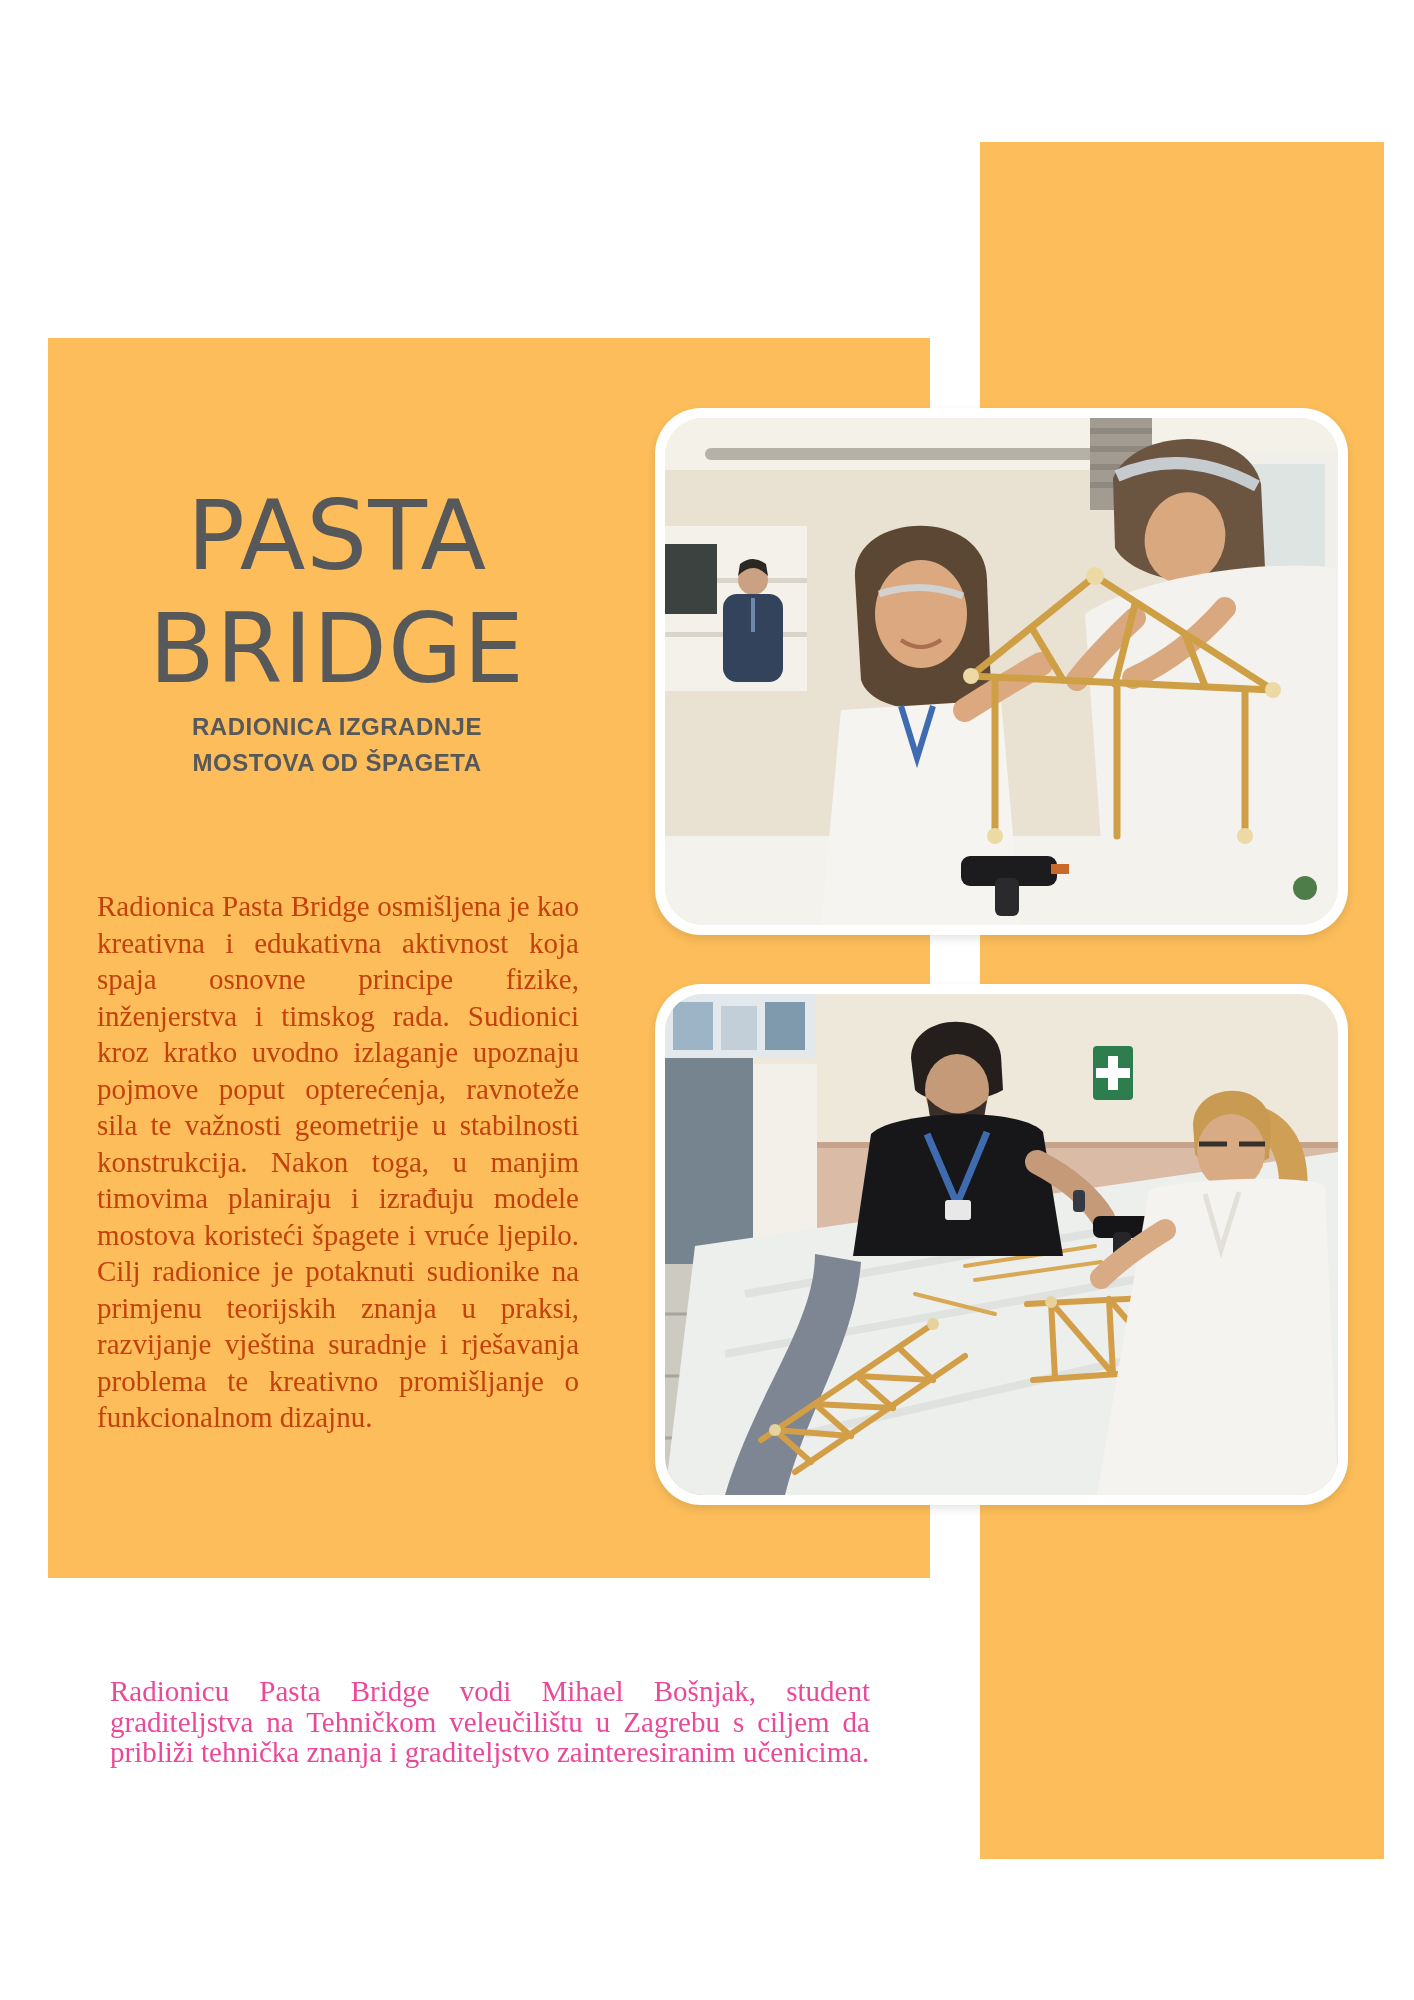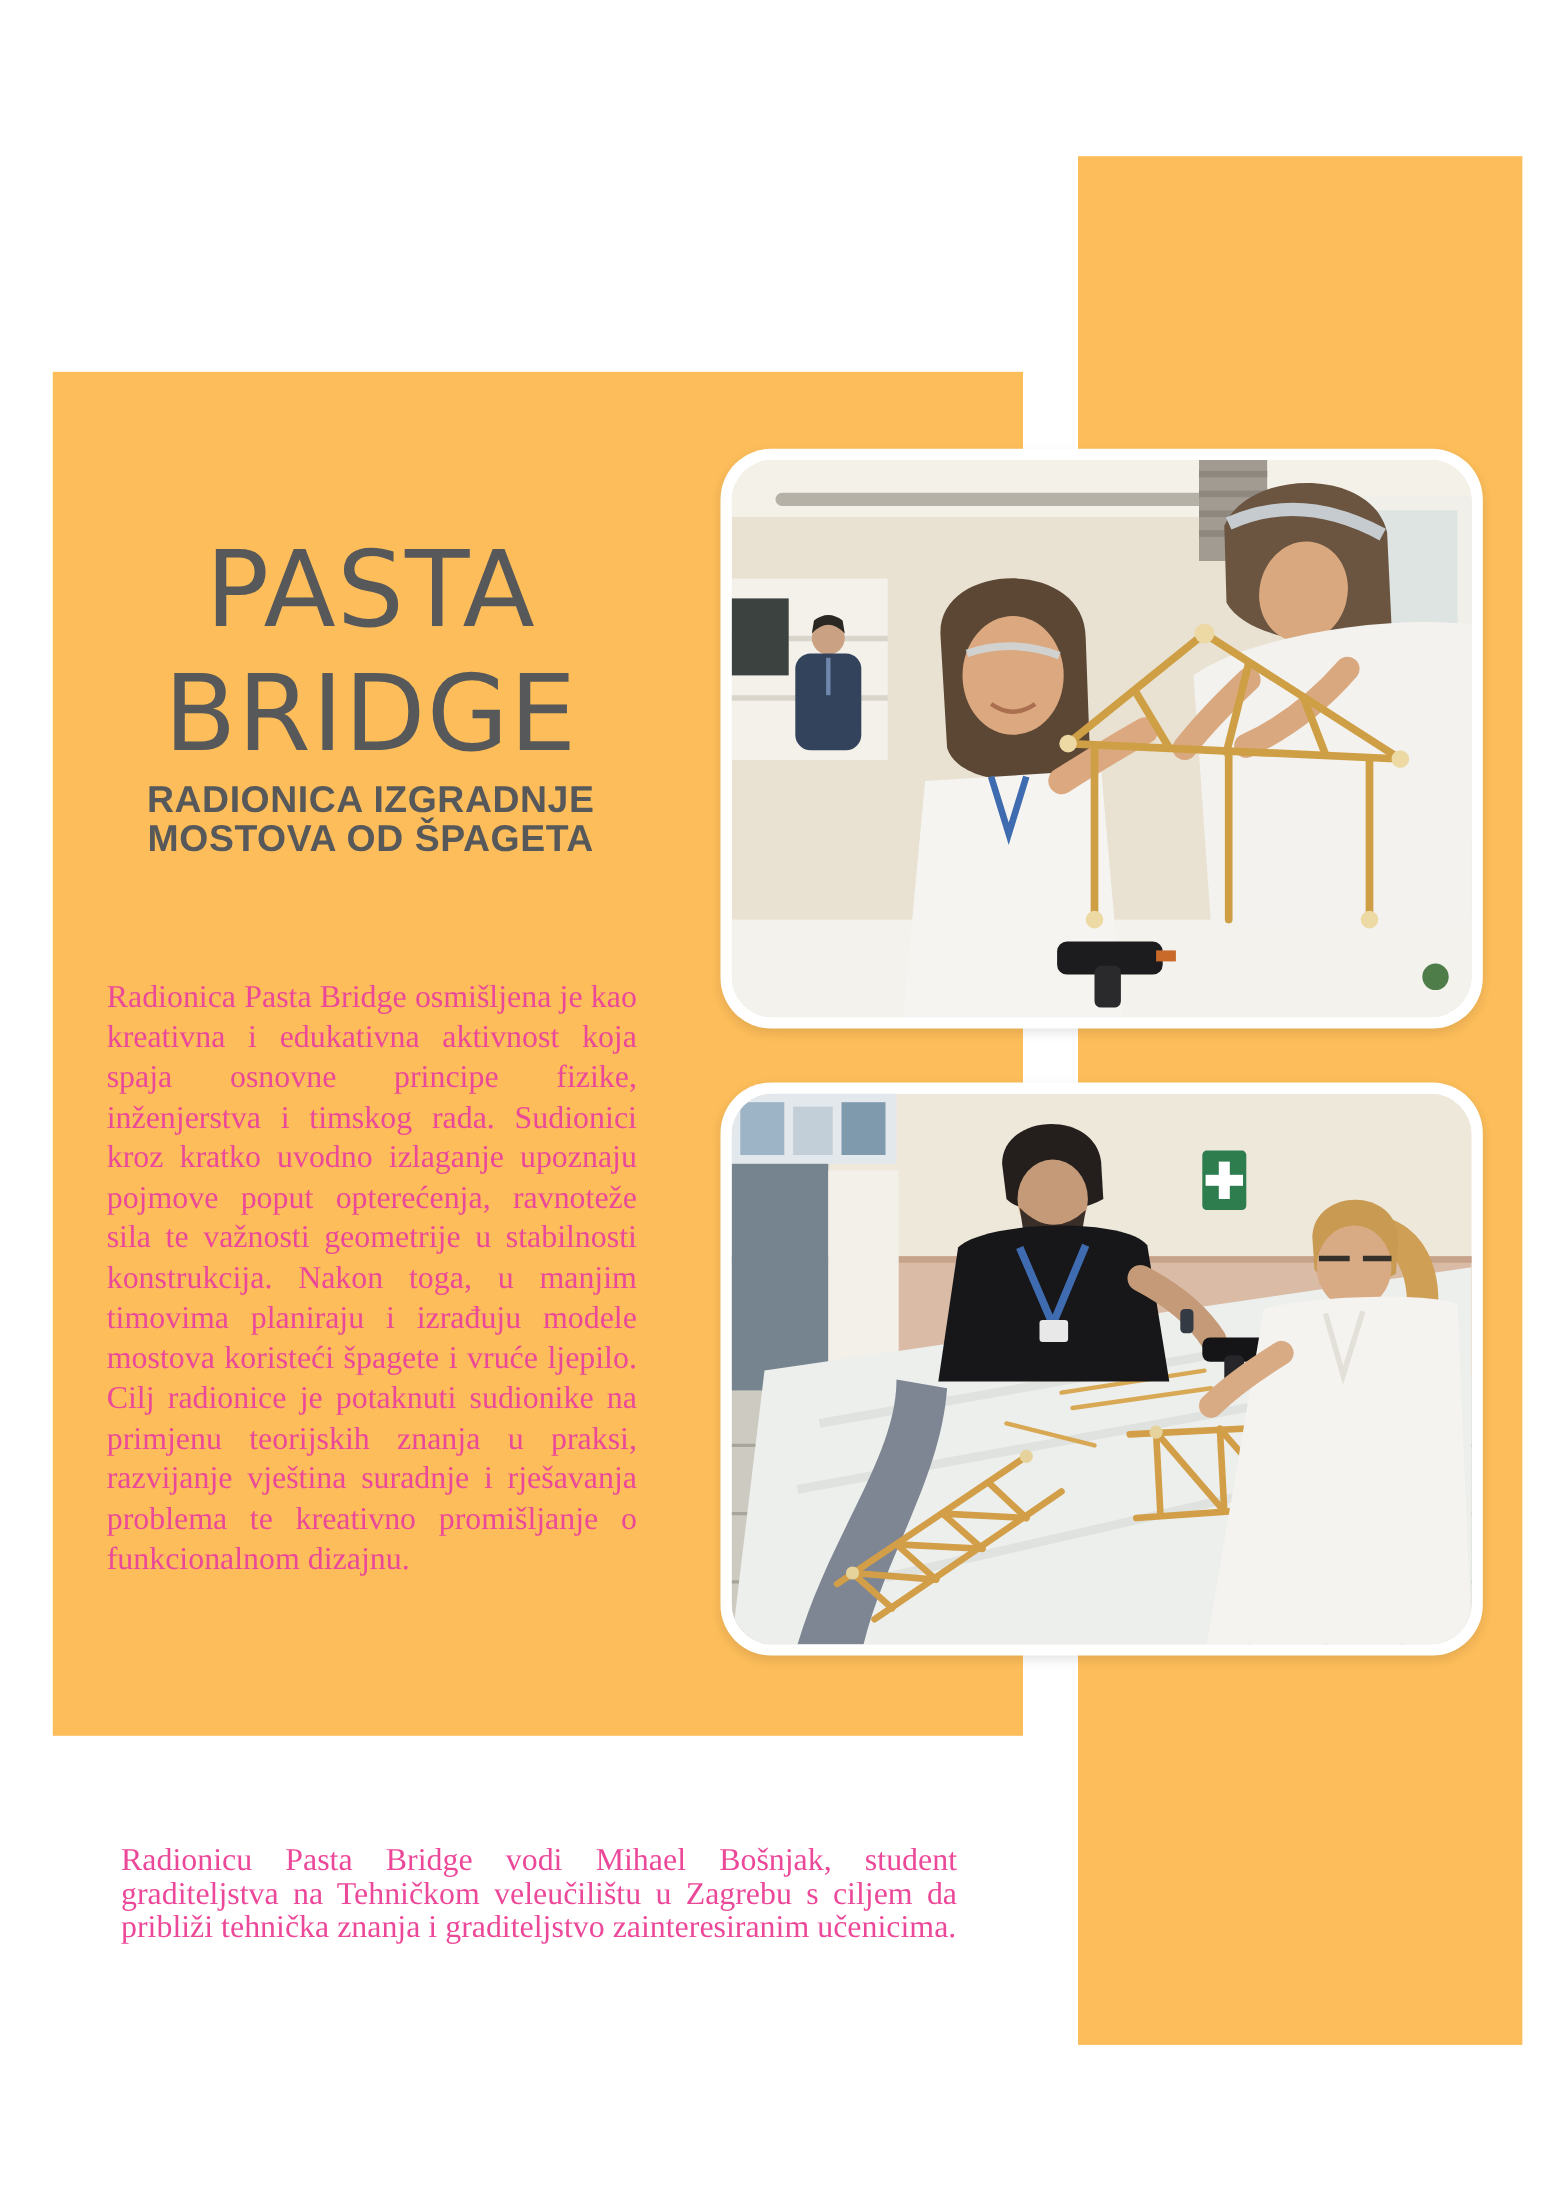--- a/index.html
+++ b/index.html
@@ -25,7 +25,7 @@
   .subtitle{
     position:absolute;left:77px;top:709px;width:520px;z-index:2;
     font-family:"Liberation Sans",sans-serif;font-weight:bold;
-    font-size:34px;line-height:36px;letter-spacing:.5px;
+    font-size:24px;line-height:36px;letter-spacing:.5px;
     color:#57585a;text-align:center;
   }
   .intro{

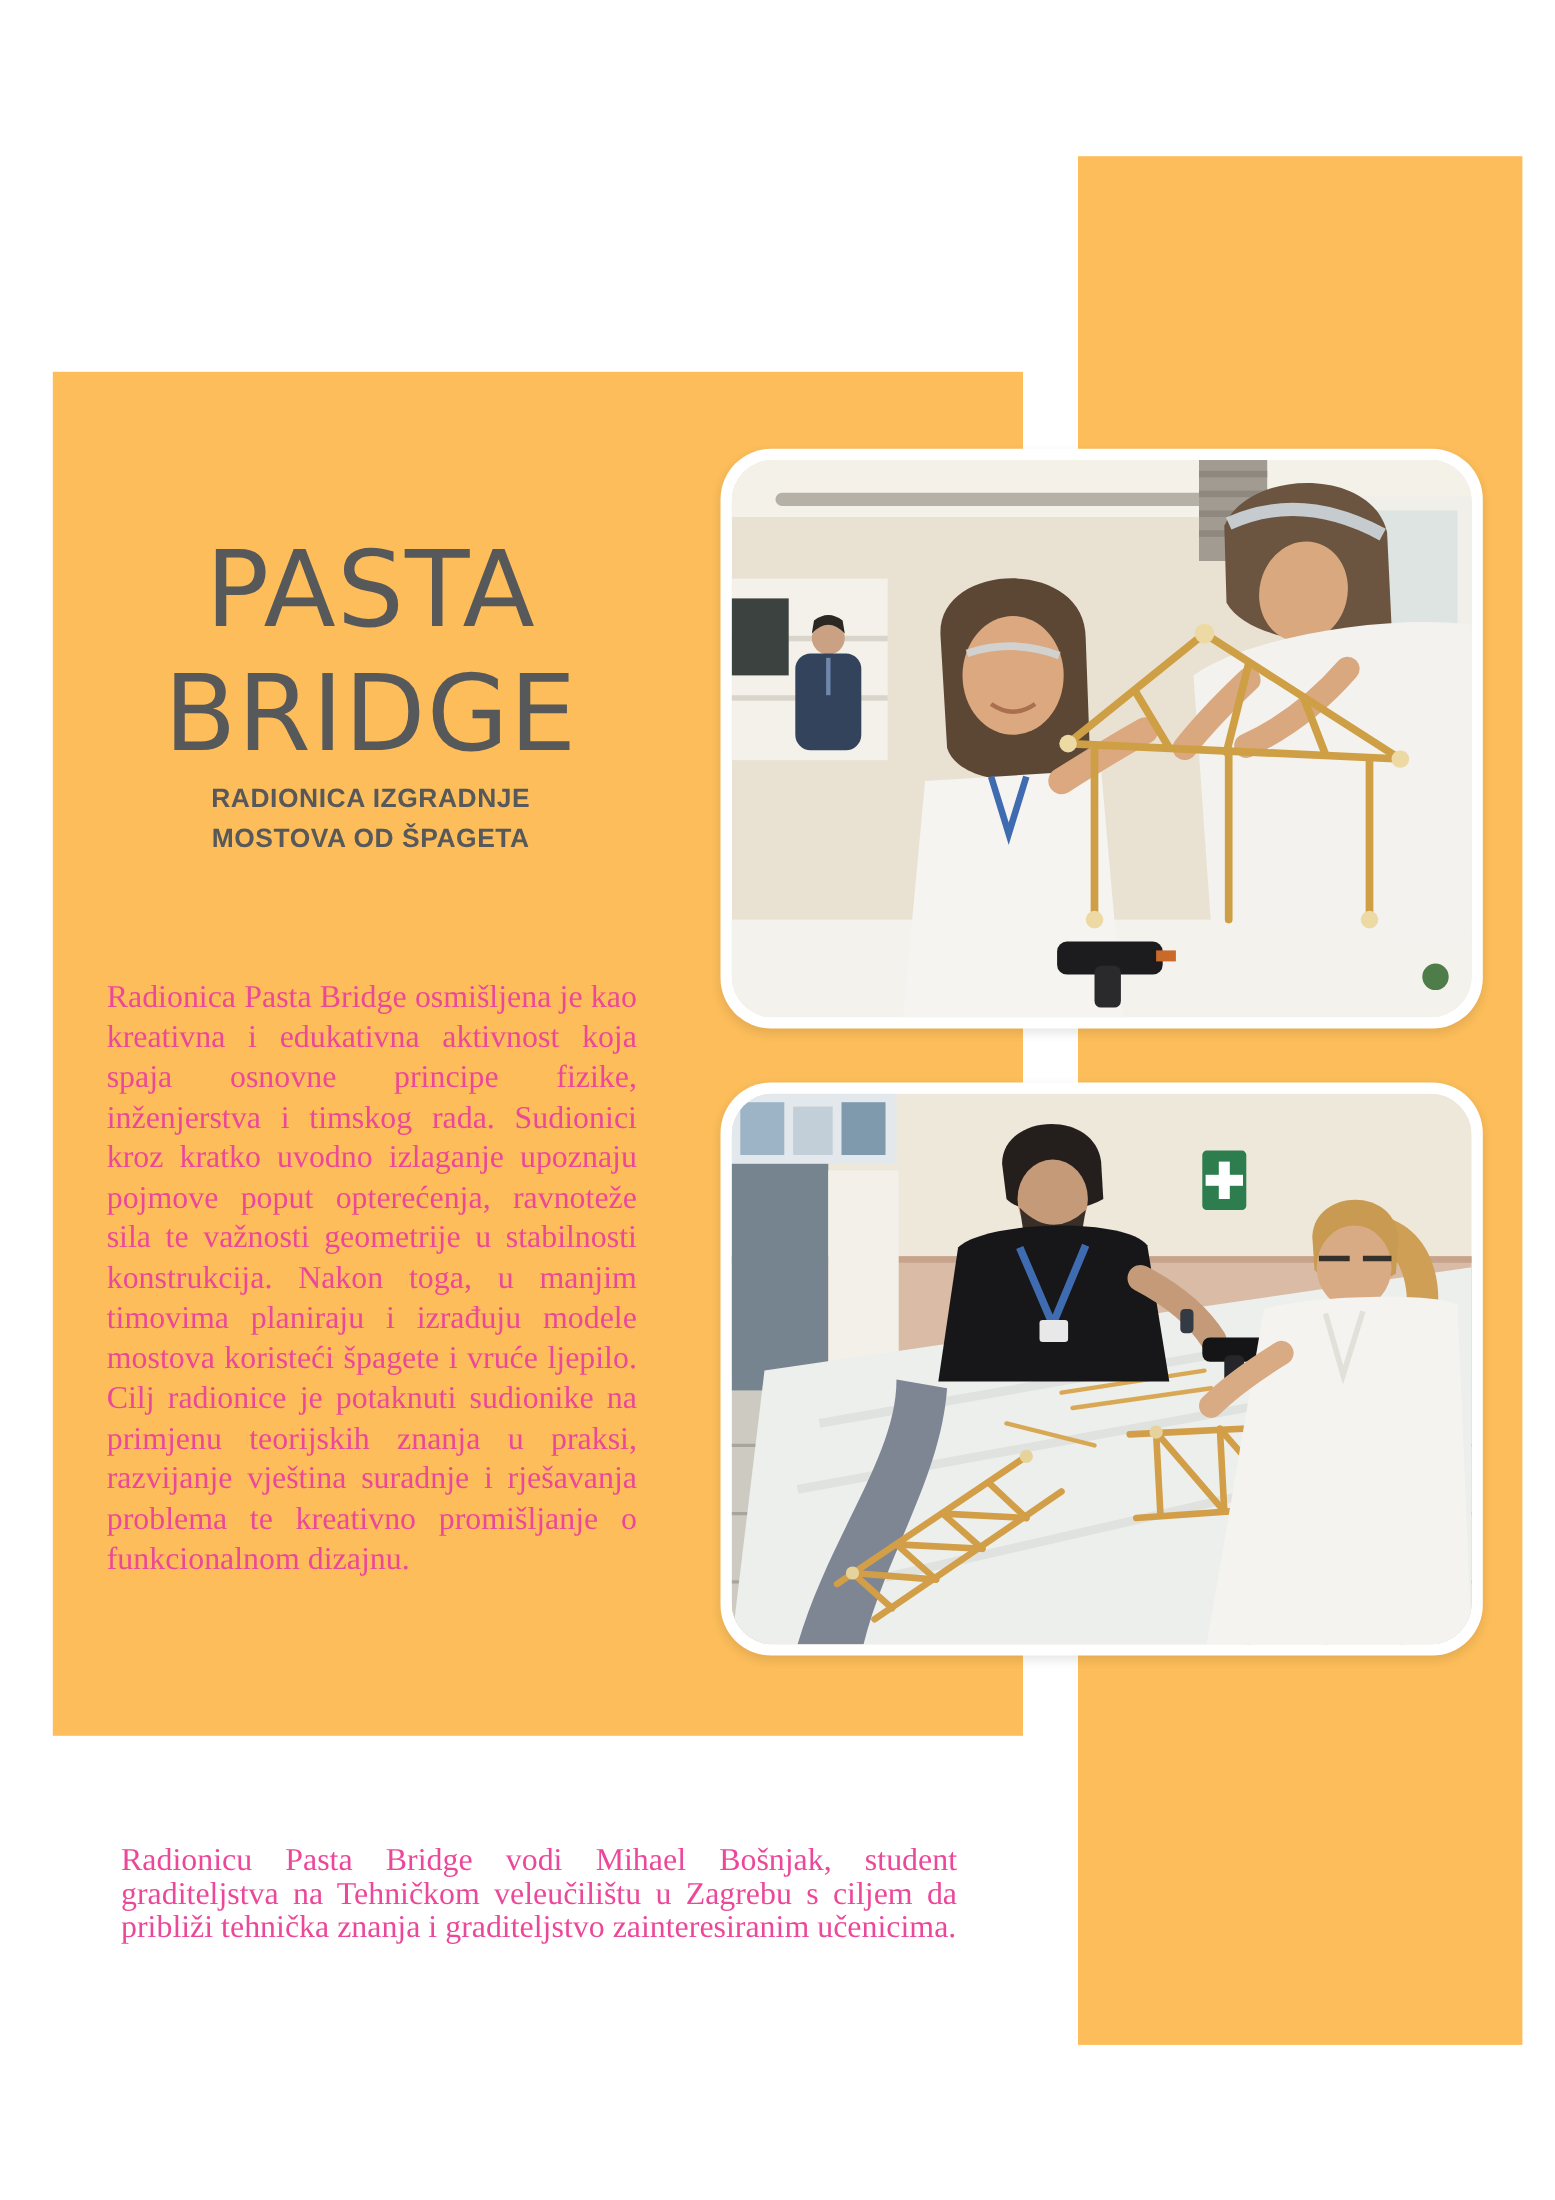--- a/index.html
+++ b/index.html
@@ -31,7 +31,7 @@
   .intro{
     position:absolute;left:97px;top:888px;width:482px;z-index:2;
     font-family:"Liberation Serif",serif;
-    font-size:29px;line-height:36.5px;color:#ec4899;
+    font-size:29px;line-height:36.5px;color:#c2410c;
     text-align:justify;
   }
   .footer-text{

